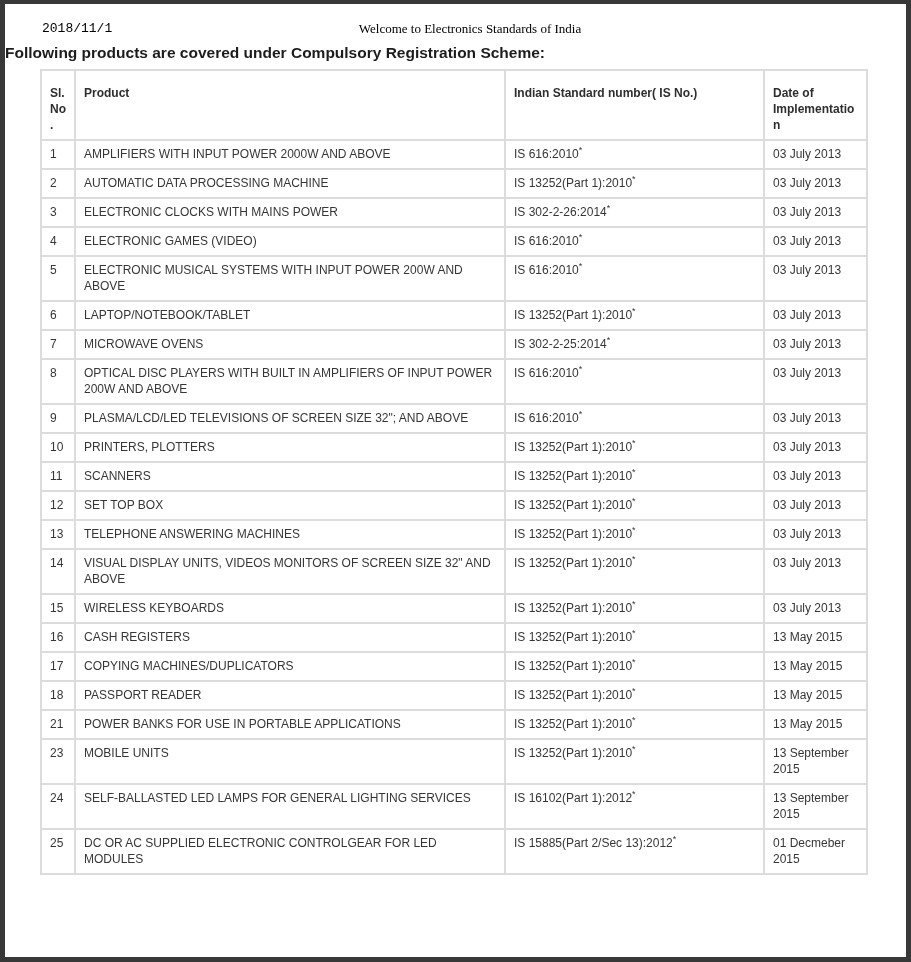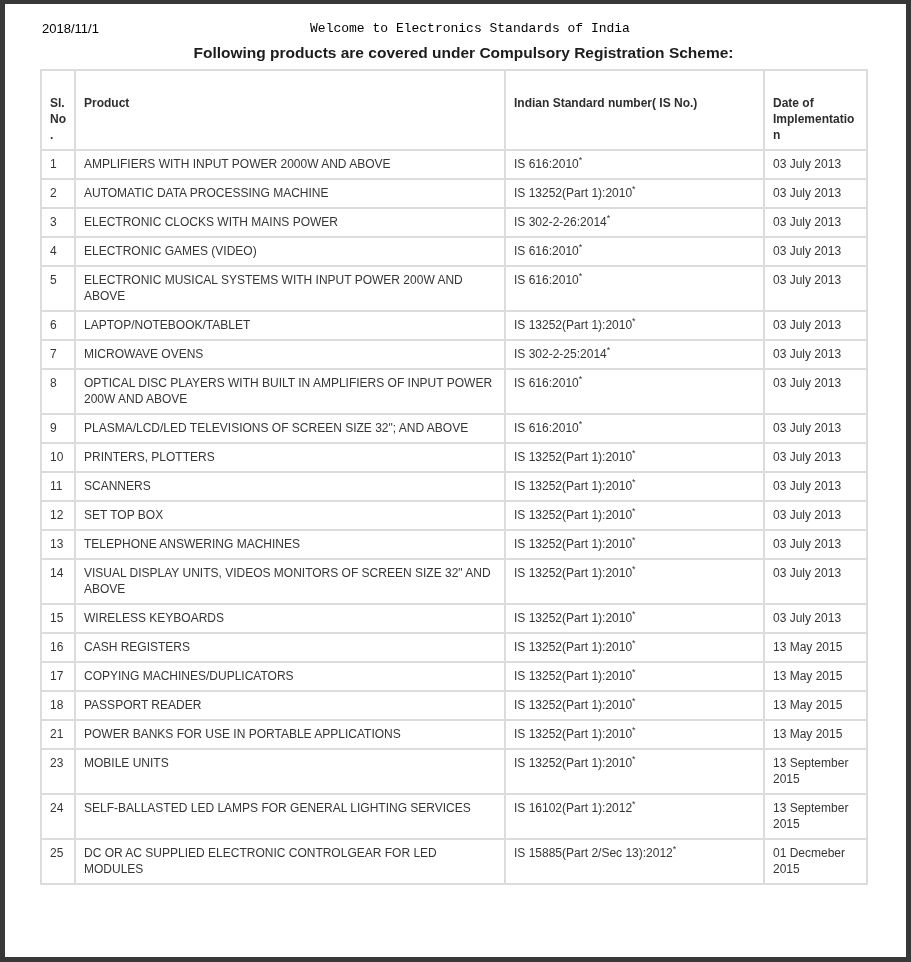--- a/index.html
+++ b/index.html
@@ -27,7 +27,7 @@
     position: absolute;
     left: 37px;
     top: 0;
-    font-family: Liberation Sans, sans-serif;
+    font-family: Liberation Mono, monospace;
     font-size: 13px;
     color: #000000;
     white-space: nowrap;

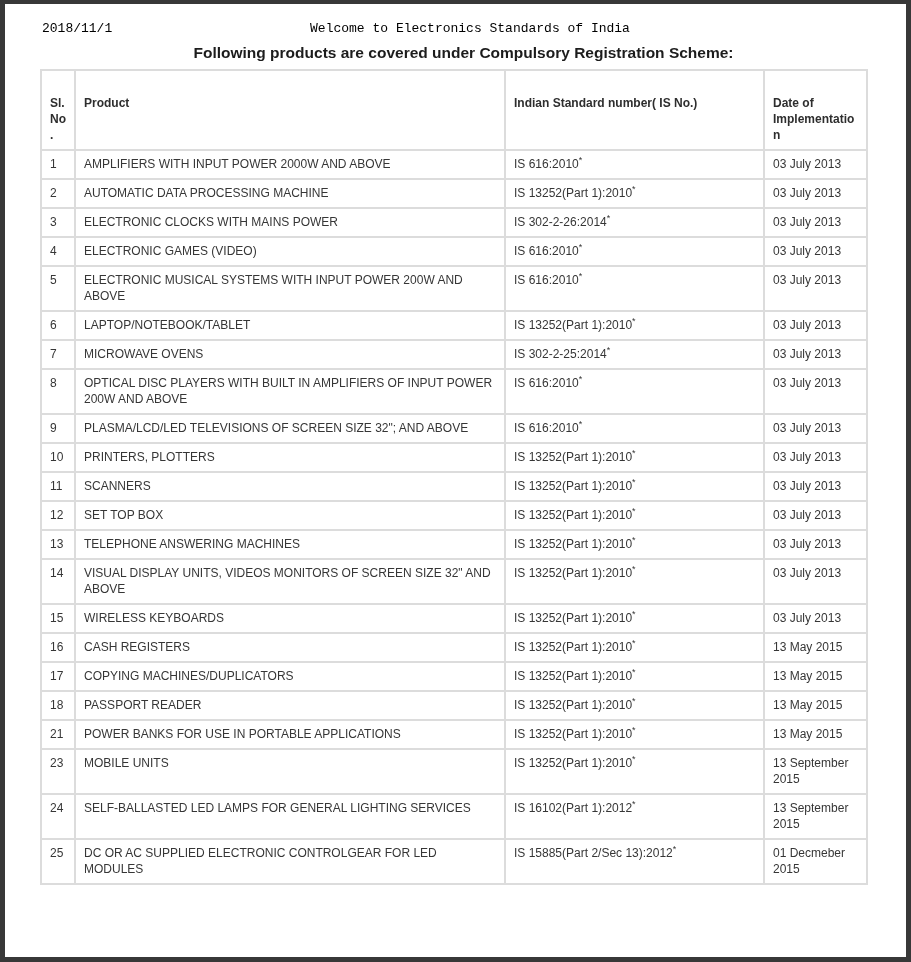--- a/index.html
+++ b/index.html
@@ -34,7 +34,7 @@
   }
   .doc-title {
     text-align: center;
-    font-family: Liberation Mono, monospace;
+    font-family: Liberation Serif, serif;
     font-size: 13px;
     color: #000000;
     margin-left: 29px;

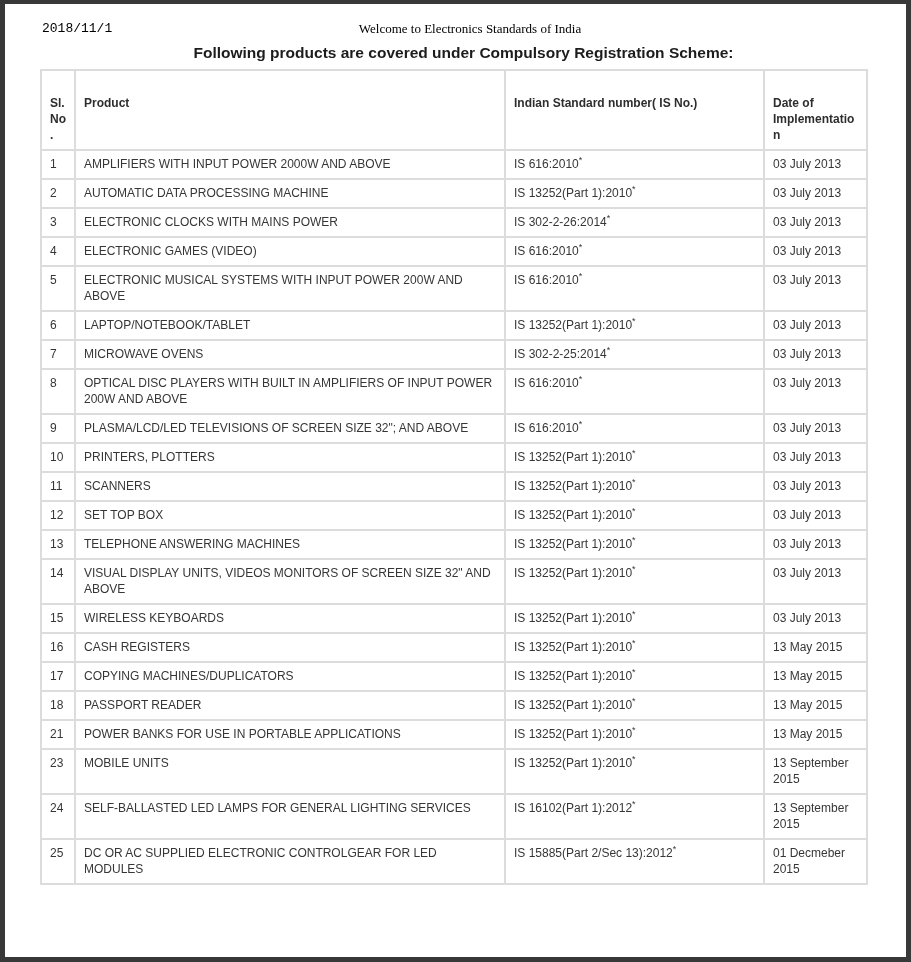--- a/index.html
+++ b/index.html
@@ -41,12 +41,11 @@
   }
   .heading {
     margin-top: 6px;
-    text-align: center;
+    text-align: left;
     font-size: 15.5px;
     font-weight: bold;
     color: #1c1c1c;
     line-height: 19px;
-    padding-left: 16px;
   }
   table.products {
     border-collapse: collapse;

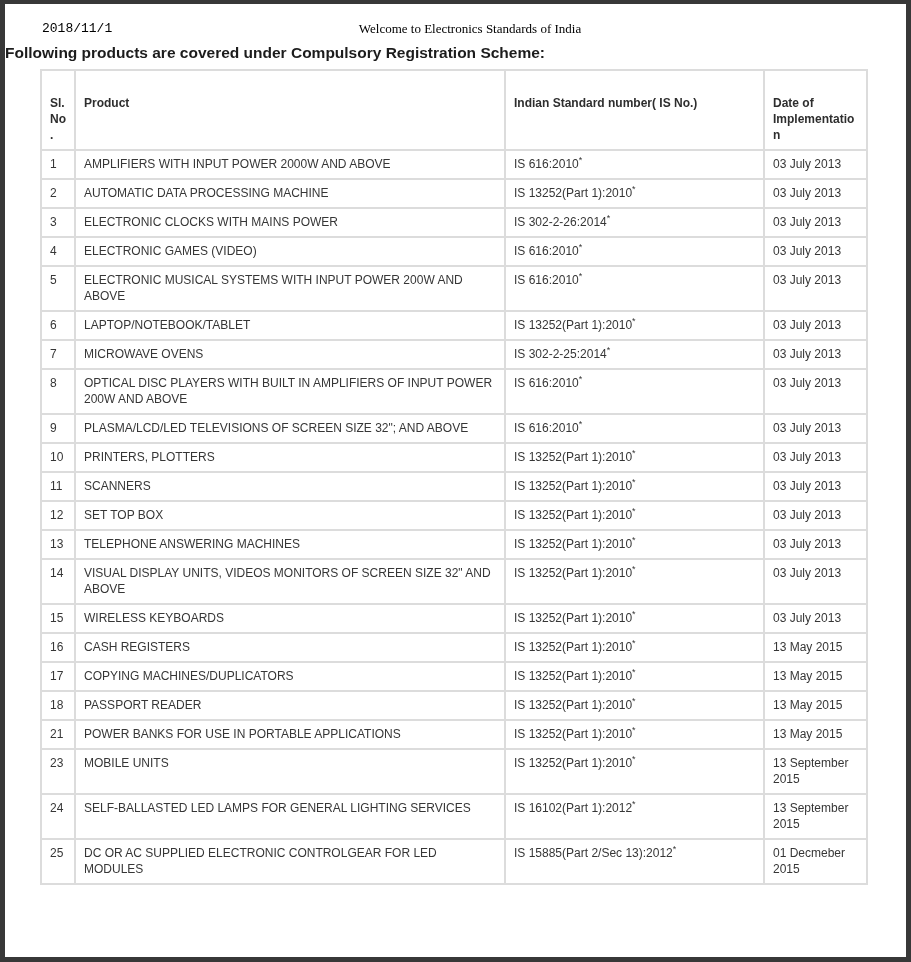--- a/index.html
+++ b/index.html
@@ -68,7 +68,7 @@
   .products th {
     font-weight: bold;
     color: #2e2e2e;
-    padding-top: 24px;
+    padding-top: 14px;
   }
   sup.fn {
     font-size: 9px;

